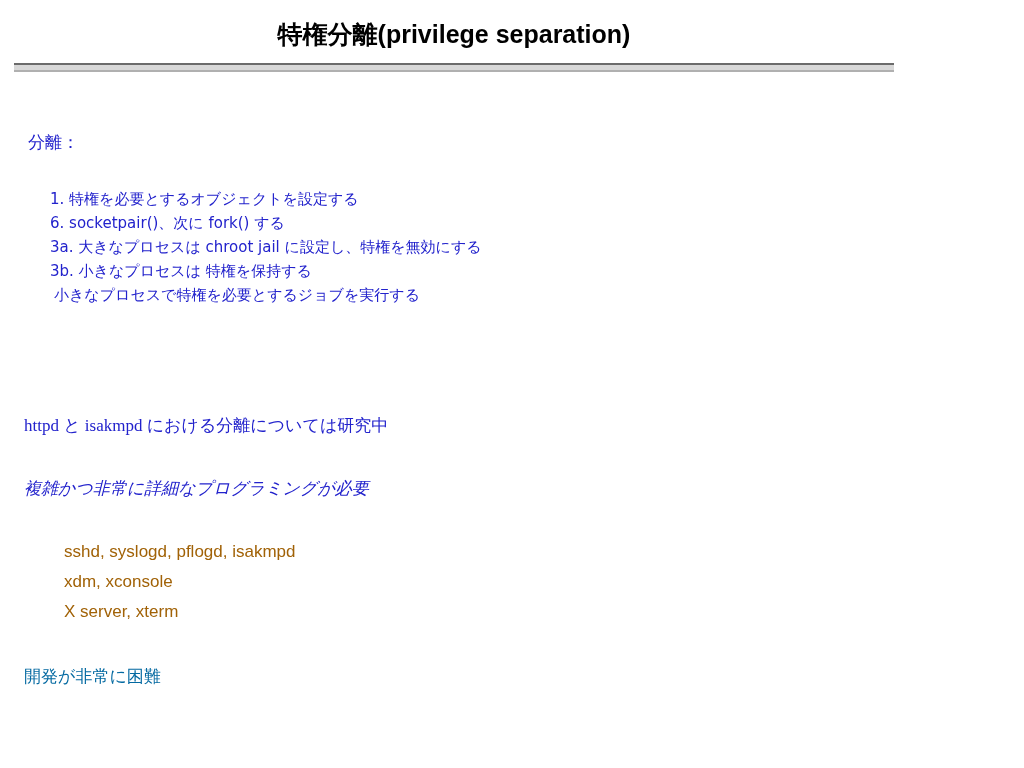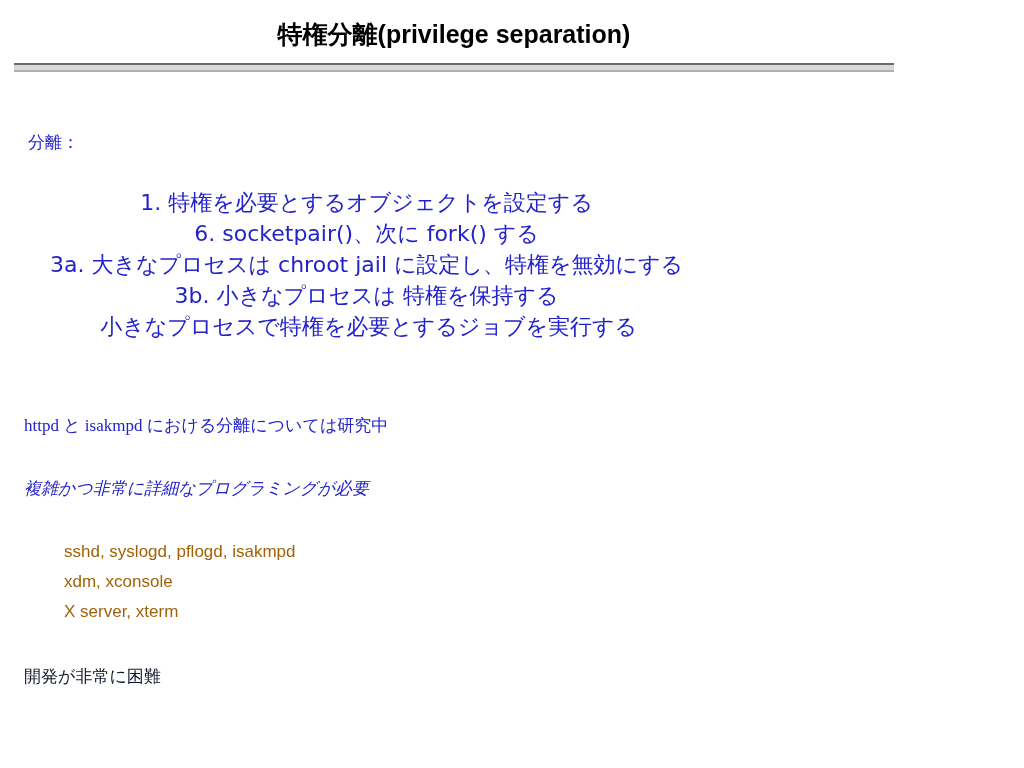--- a/index.html
+++ b/index.html
@@ -61,8 +61,7 @@
   }
   .numlist .item {
     margin-bottom: 9px;
-    font-size: 22px;
-    text-align: center;
+    font-size: 15px;
   }
   .numlist .item.cont {
     margin-left: 4px;

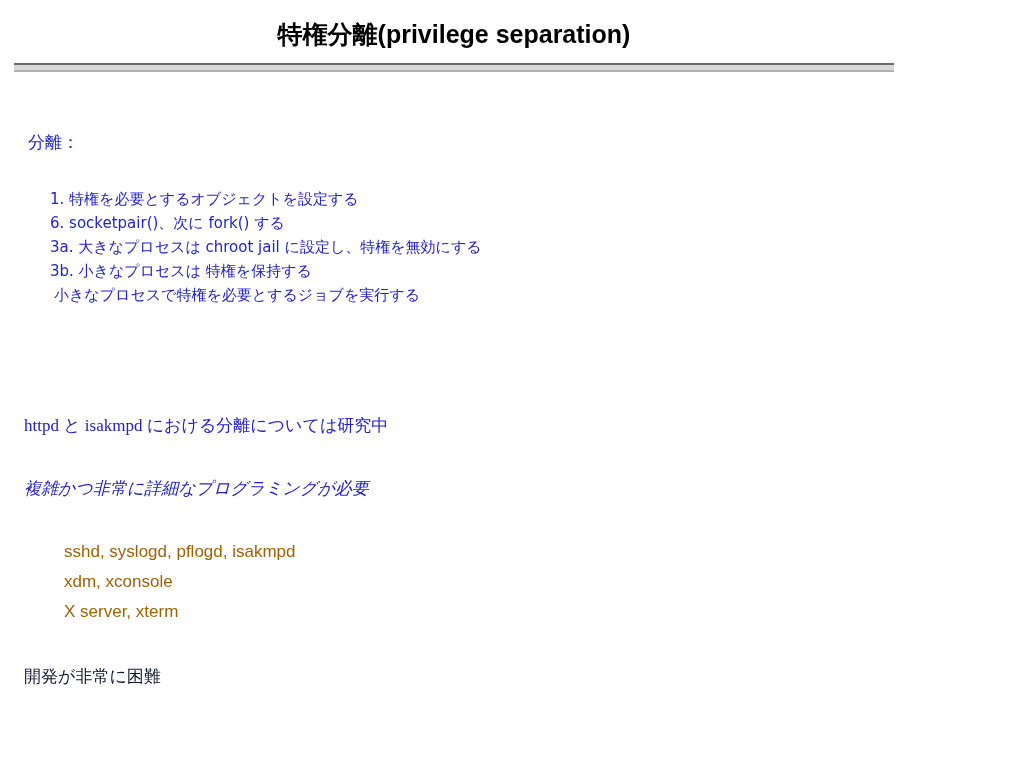--- a/index.html
+++ b/index.html
@@ -93,7 +93,7 @@
     position: absolute;
     left: 24px;
     top: 596px;
-    color: #0f172a;
+    color: #0369a1;
   }
 </style>
 </head>

